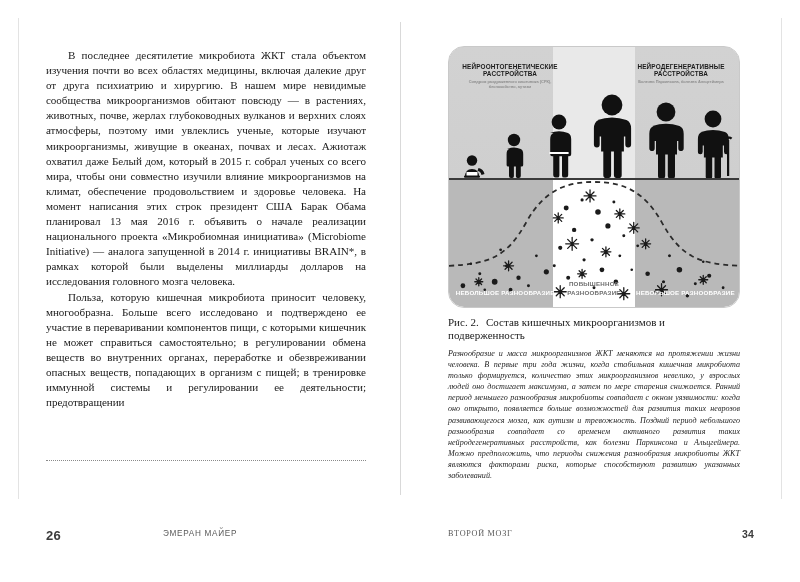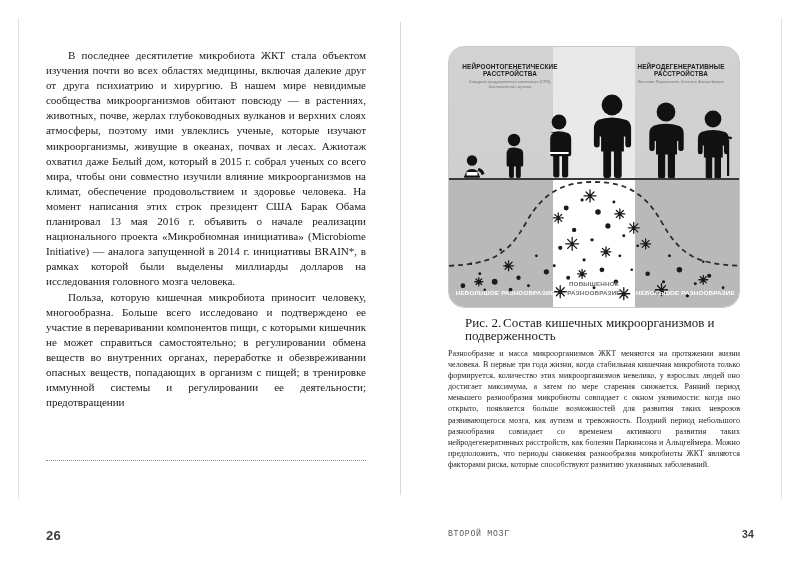--- a/index.html
+++ b/index.html
@@ -248,10 +248,10 @@
   
   .fig-caption {
     position: absolute;
-    left: 65px;
+    left: 48px;
     top: 316px;
     width: 292px;
-    font-size: 13px;
+    font-size: 11px;
     line-height: 13.2px;
     color: #1a1a1a;
   }

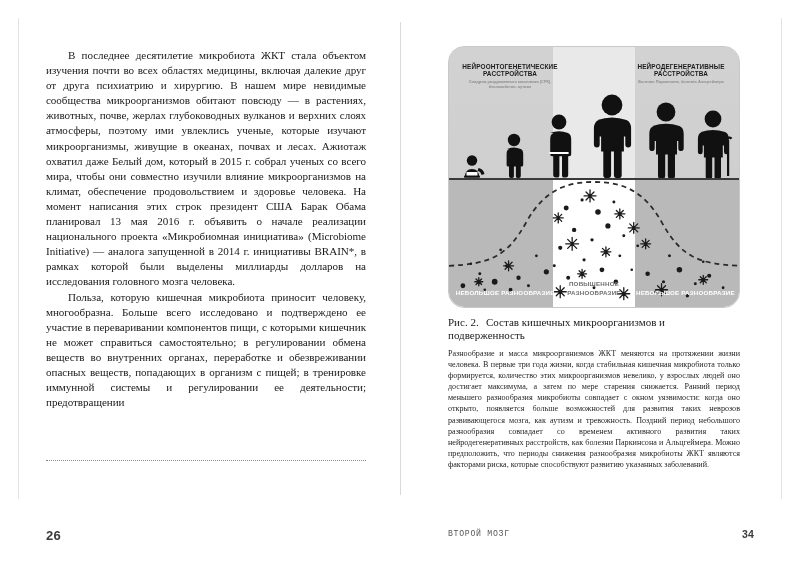--- a/index.html
+++ b/index.html
@@ -274,6 +274,7 @@
     width: 292px;
     font-size: 8.1px;
     line-height: 11.1px;
+    font-style: italic;
     text-align: justify;
     color: #1f1f1f;
   }

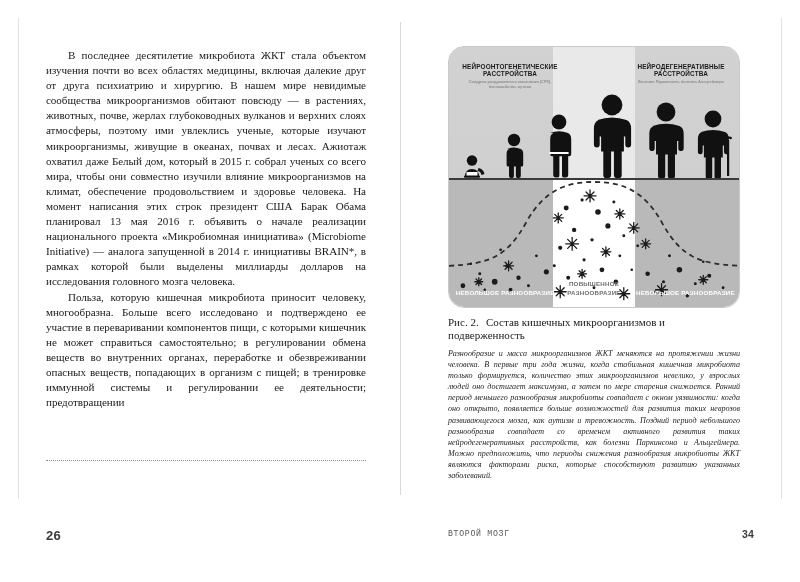--- a/index.html
+++ b/index.html
@@ -320,6 +320,7 @@
 
 
     <div class="folio-left">26</div>
+    <div class="runhead-left">Эмеран Майер</div>
   </div>
 
   <div class="page-right">

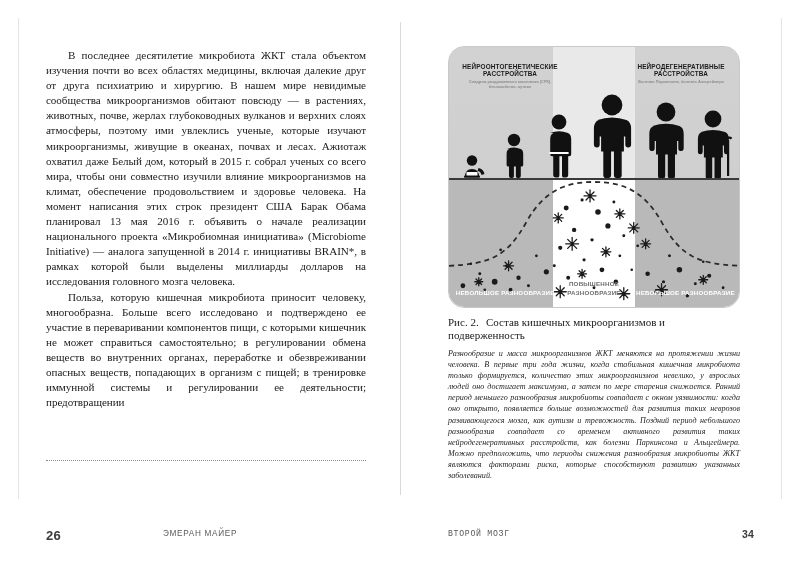--- a/index.html
+++ b/index.html
@@ -293,7 +293,7 @@
     position: absolute;
     left: 48px;
     top: 529px;
-    font-family: Liberation Mono, monospace;
+    font-family: Liberation Serif, serif;
     font-size: 8.2px;
     color: #5a5a5a;
     letter-spacing: 0.7px;

